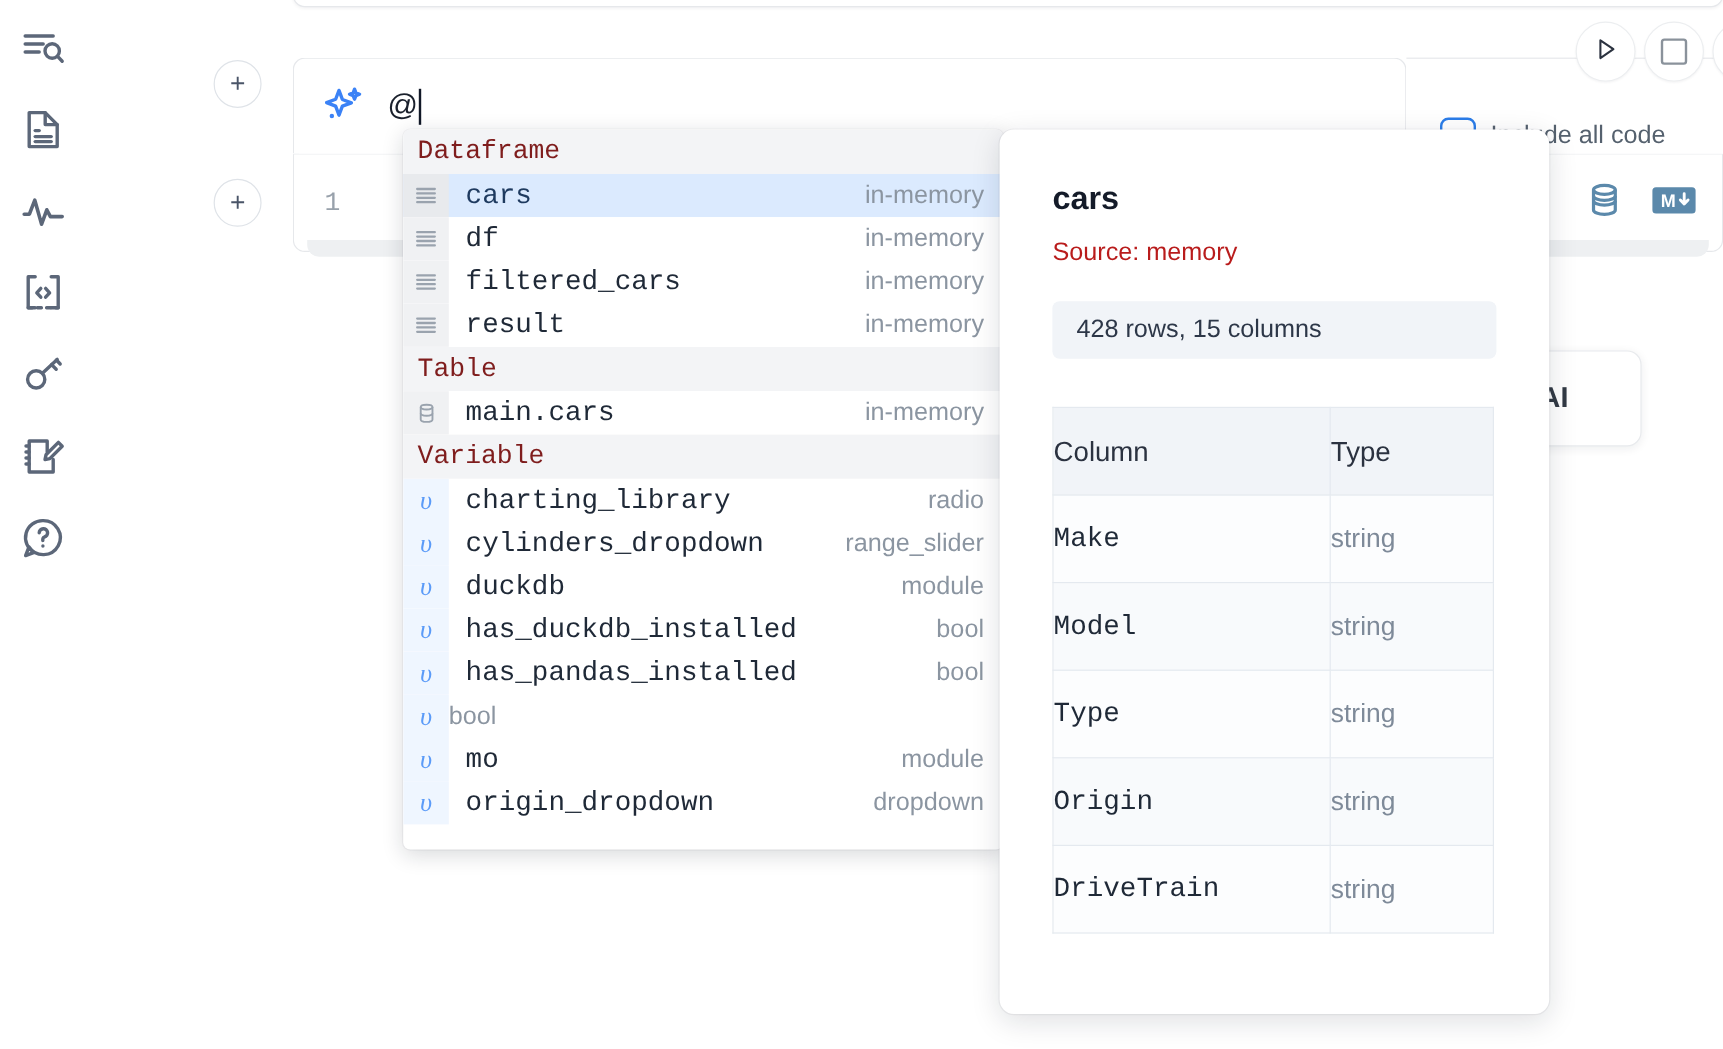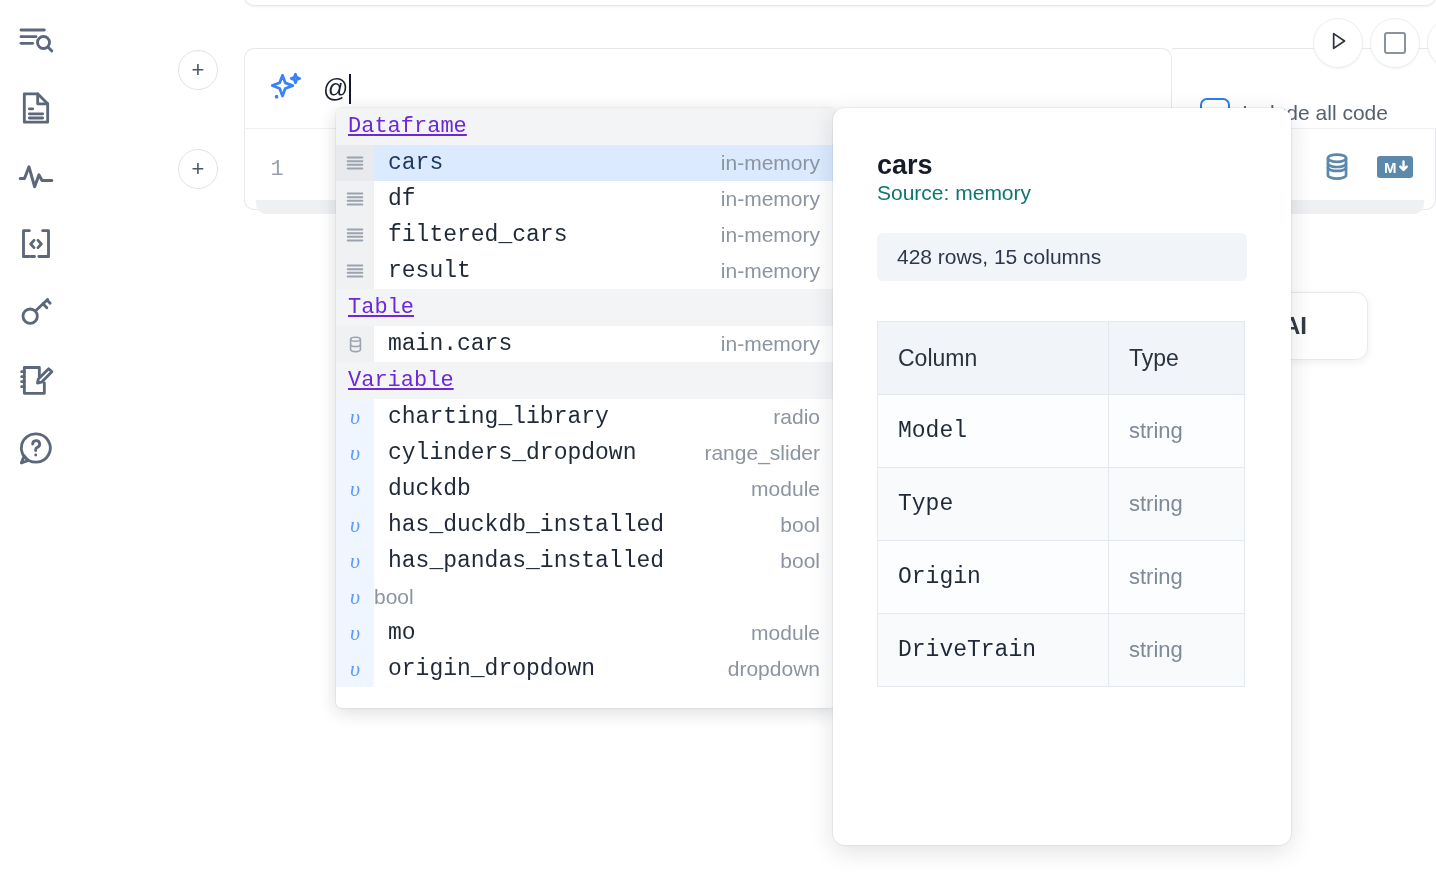--- a/index.html
+++ b/index.html
@@ -137,7 +137,7 @@
     padding-left: 12px;
     background: #f3f4f6;
     font-family: "Liberation Mono", monospace;
-    font-size: 22px; color: #6d28d9; text-decoration: underline;
+    font-size: 22px; color: #7f1d1d;
   }
   .ac-item {
     height: 36px; display: flex; align-items: center;

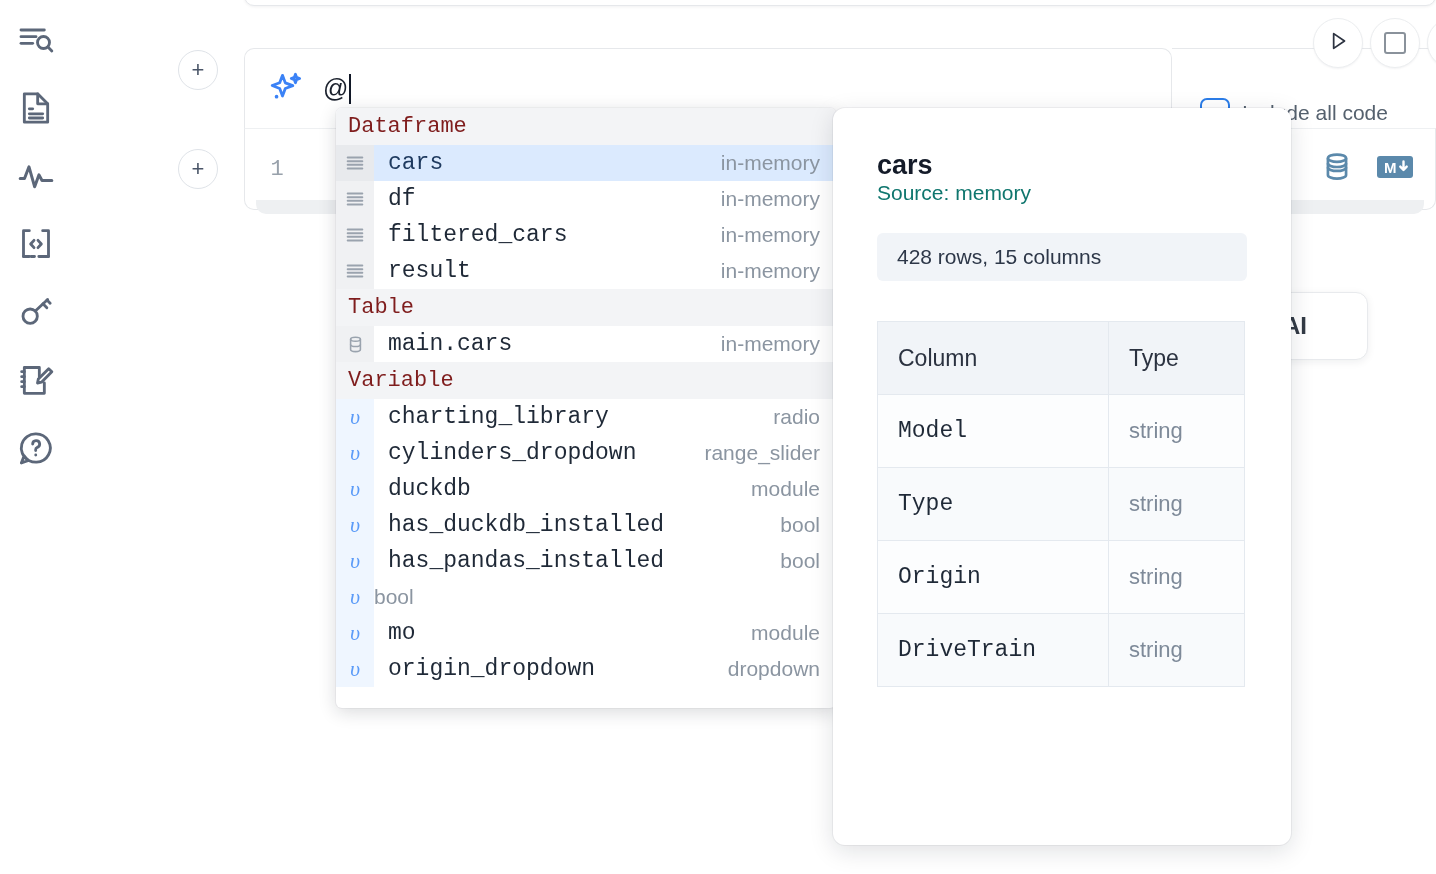--- a/index.html
+++ b/index.html
@@ -179,7 +179,7 @@
     padding: 42px 44px 0 44px;
   }
   .d-title { font-size: 27px; font-weight: 700; color: #141b29; }
-  .d-source { font-size: 21px; color: #0f766e; }
+  .d-source { font-size: 21px; color: #b91c1c; margin-top: 18px; }
   .d-stat {
     margin-top: 28px; height: 48px; background: #f1f4f8;
     border-radius: 6px; display: flex; align-items: center;

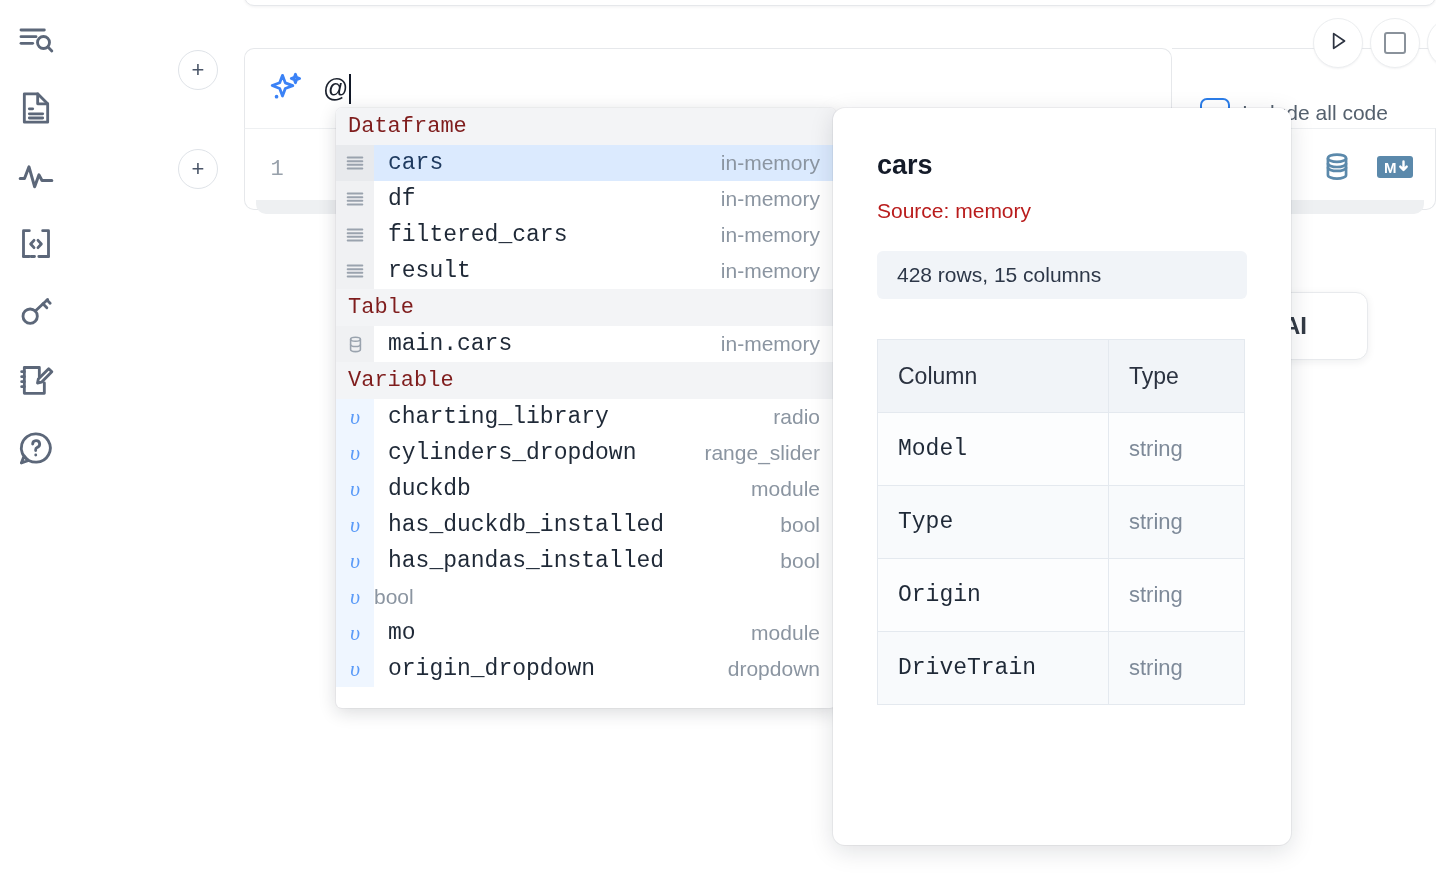--- a/index.html
+++ b/index.html
@@ -116,7 +116,7 @@
 
   
   .ai-pill {
-    position: absolute; left: 1272px; top: 292px; width: 96px; height: 68px;
+    position: absolute; left: 1272px; top: 292px; width: 96px; height: 80px;
     background: #ffffff; border: 1px solid #e8eaed; border-radius: 12px;
     box-shadow: 0 2px 8px rgba(16,24,40,.07);
     display: flex; align-items: center; padding-left: 10px;

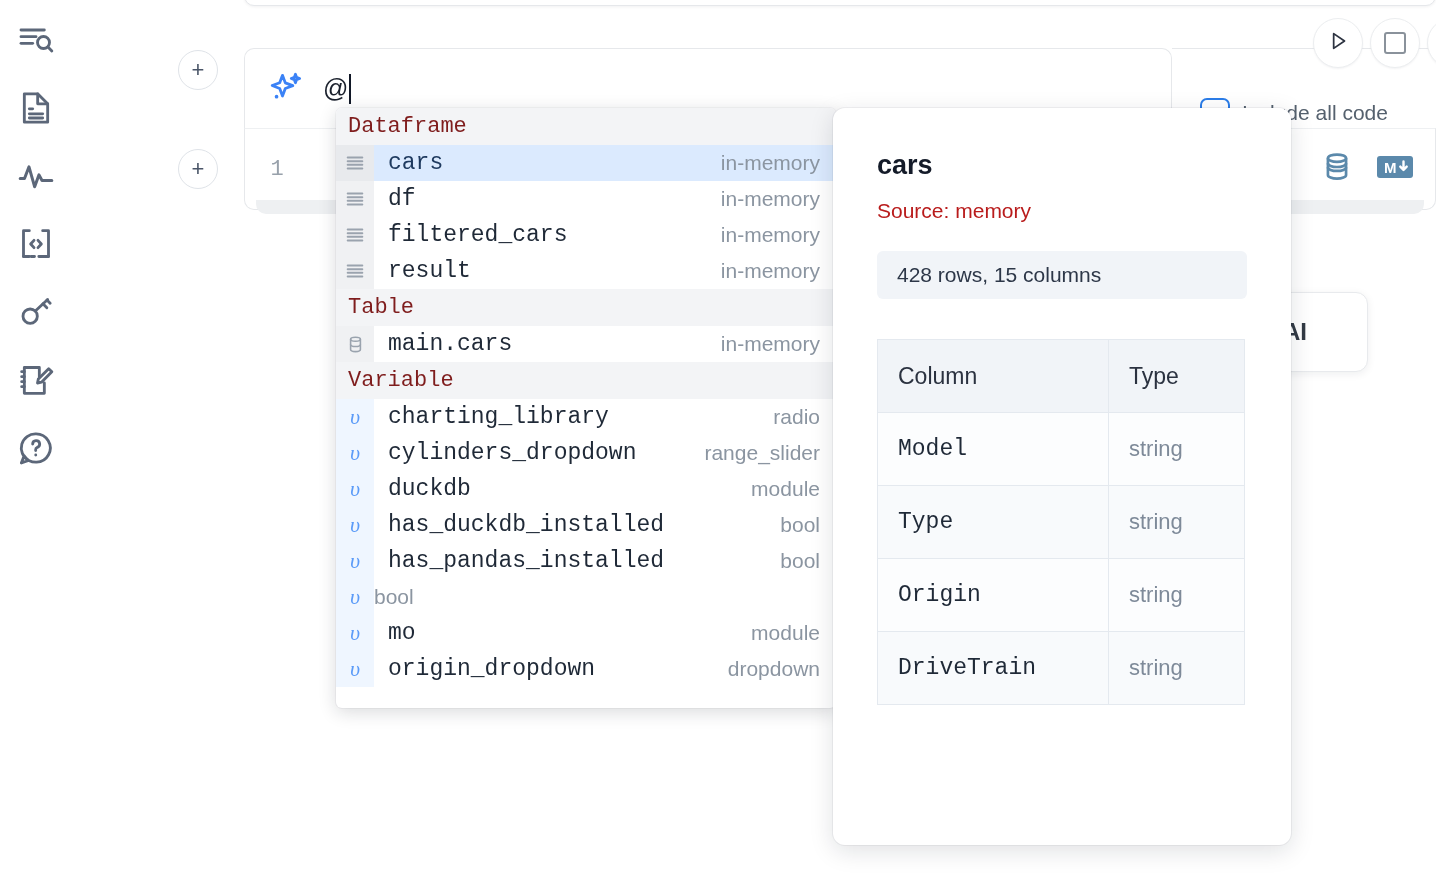--- a/index.html
+++ b/index.html
@@ -188,7 +188,7 @@
   .d-table { margin-top: 40px; width: 368px; border-collapse: collapse; }
   .d-table th, .d-table td {
     border: 1px solid #e4e9ef; height: 73px;
-    text-align: left; padding-left: 20px; vertical-align: middle;
+    text-align: left; vertical-align: middle;
   }
   .d-table th {
     background: #f1f4f8; font-weight: 400;

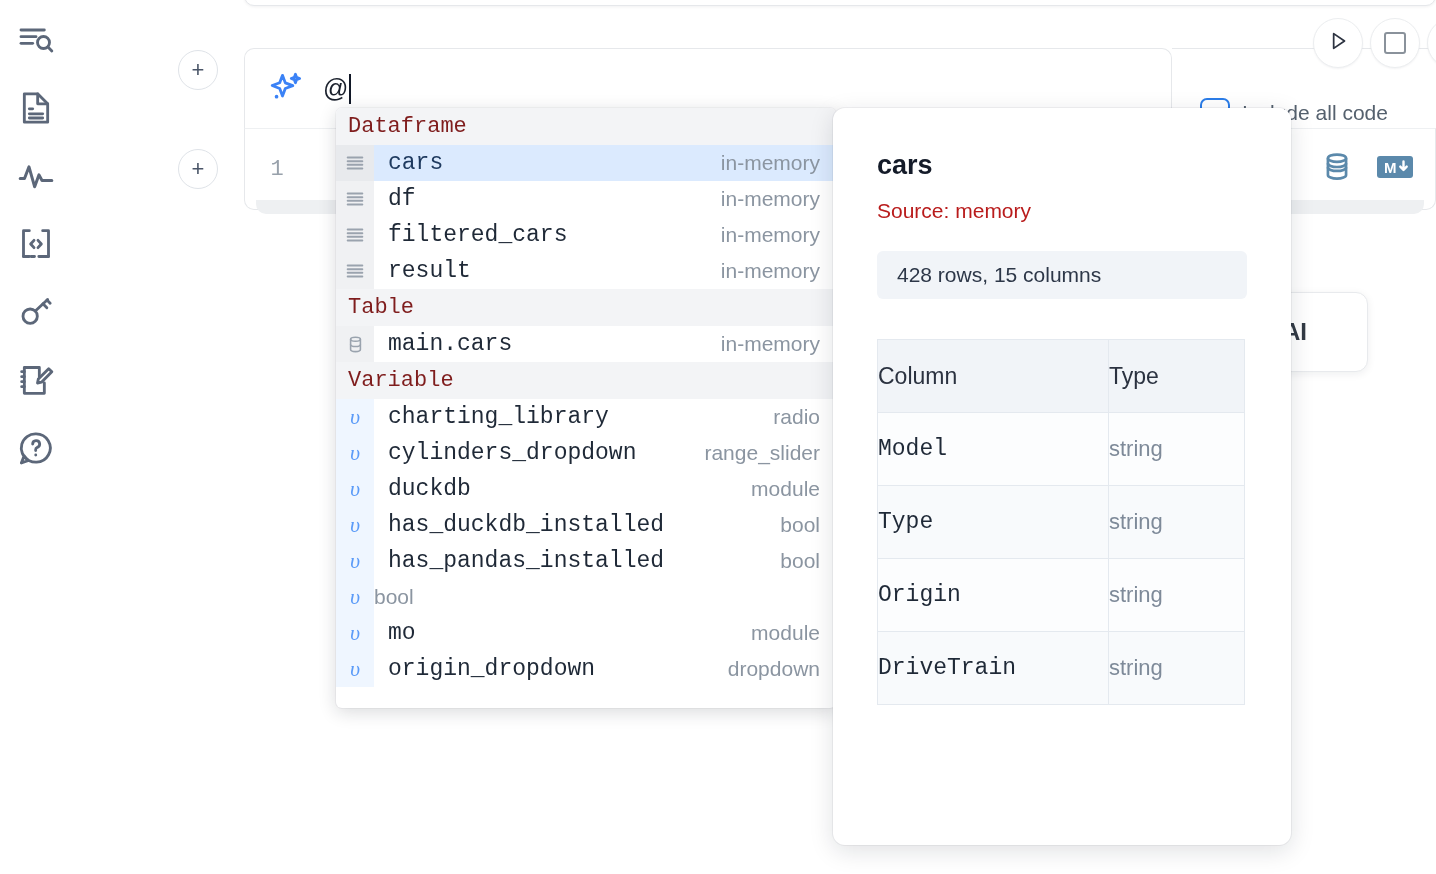--- a/index.html
+++ b/index.html
@@ -493,6 +493,10 @@
         </tr>
       </thead>
     <tbody id="d-body">
+        <tr>
+          <td class="col">Make</td>
+          <td class="typ">string</td>
+        </tr>
         <tr>
           <td class="col">Model</td>
           <td class="typ">string</td>

